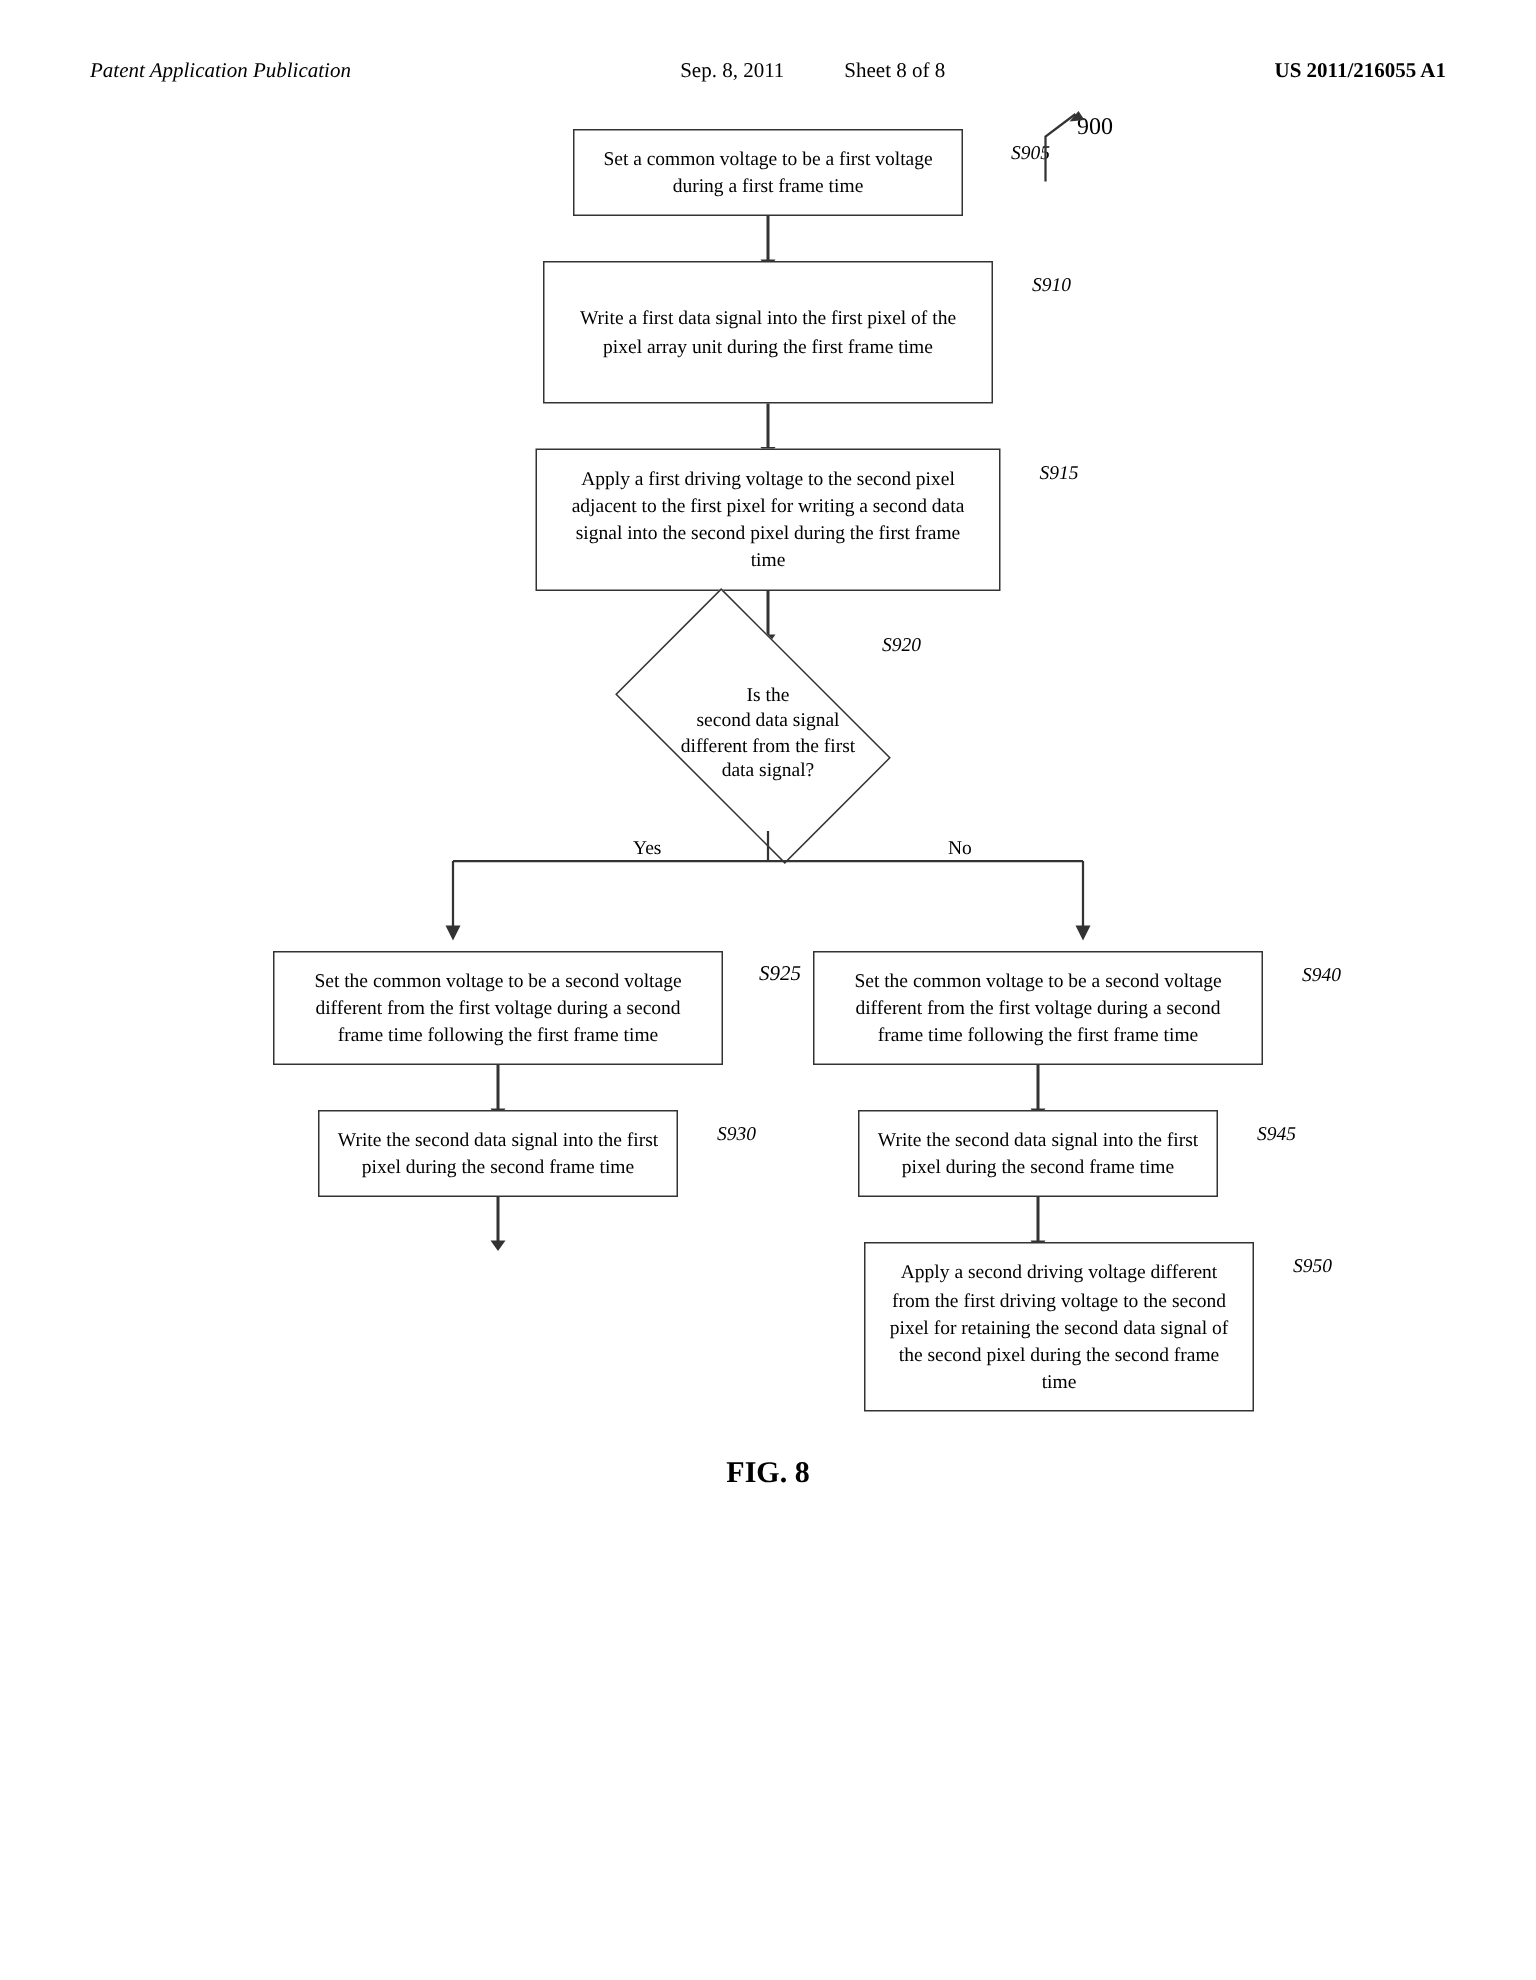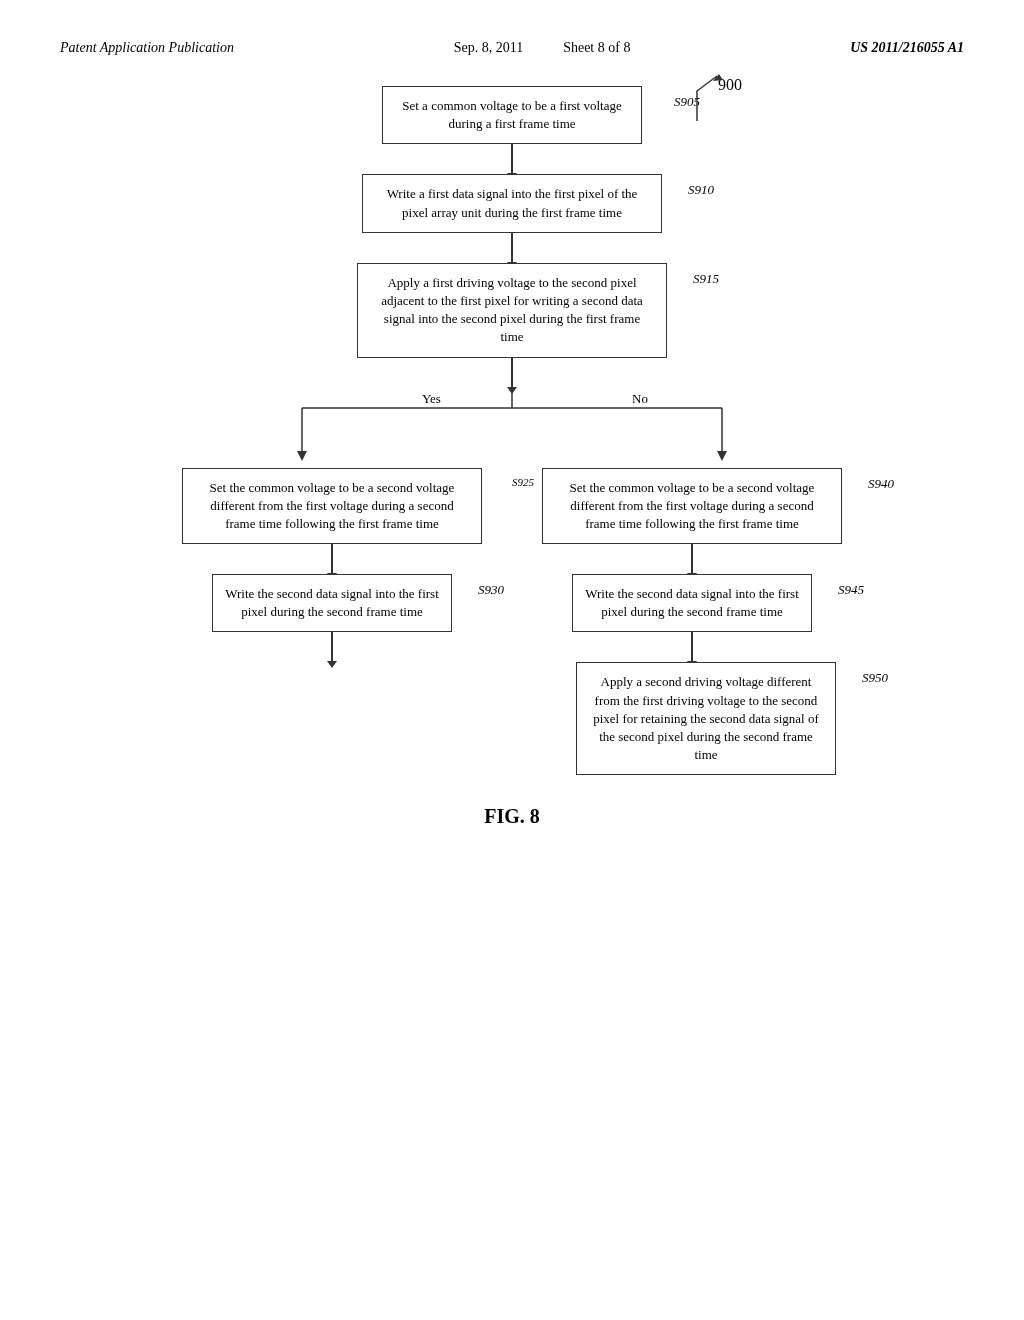--- a/index.html
+++ b/index.html
@@ -41,7 +41,6 @@
 
     .header-right {
       font-weight: bold;
-      font-style: italic;
     }
 
     .diagram-container {

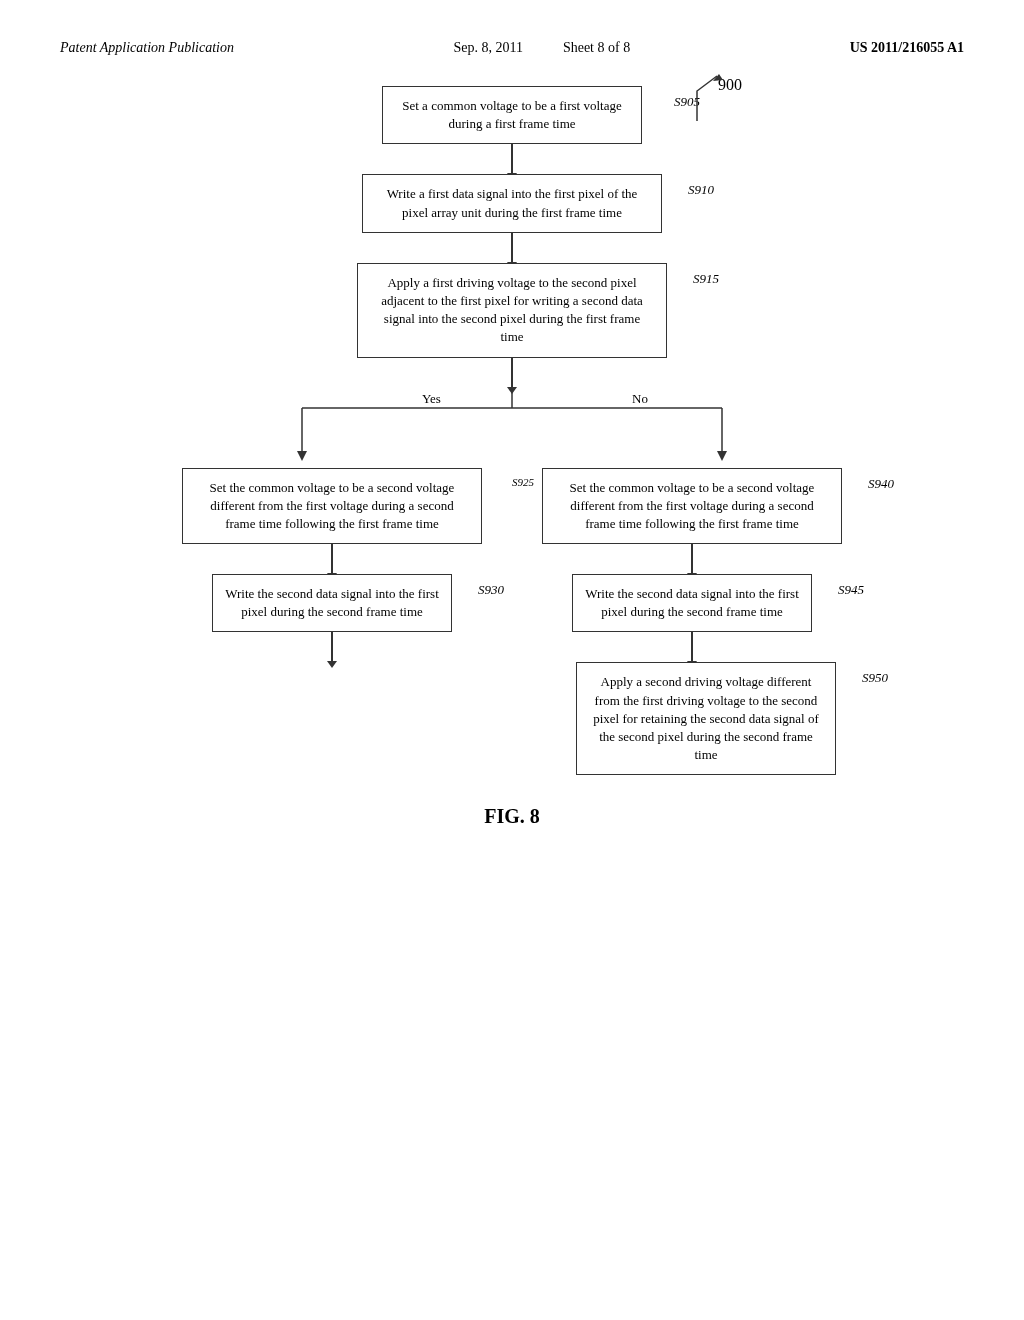--- a/index.html
+++ b/index.html
@@ -68,7 +68,7 @@
 
     .flow-box-medium {
       width: 300px;
-      padding: 10px 14px;
+      padding: 28px 14px;
     }
 
     

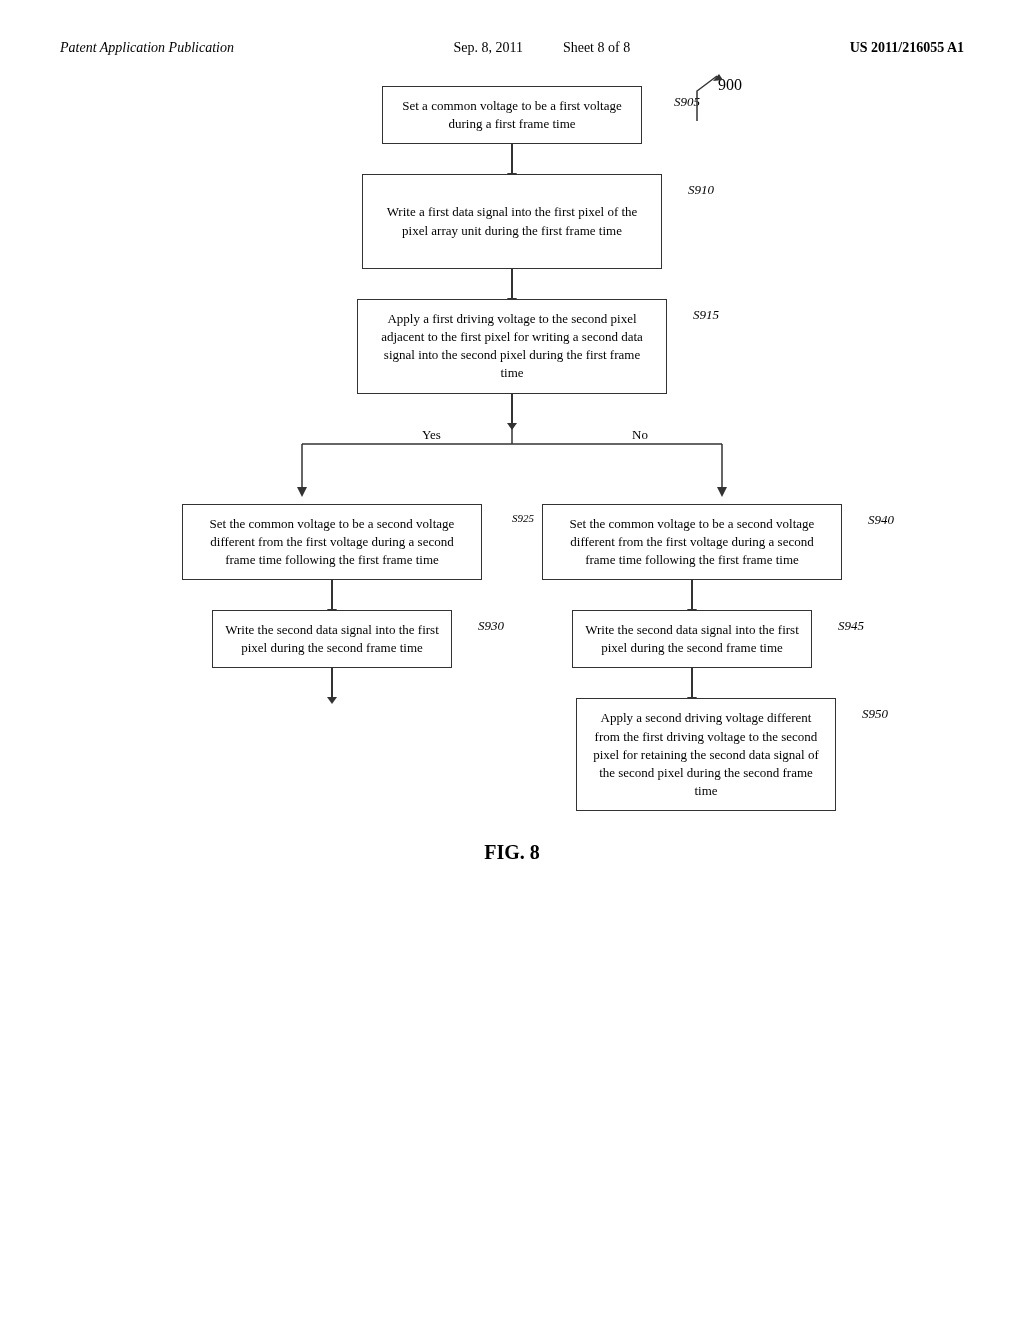--- a/index.html
+++ b/index.html
@@ -178,6 +178,13 @@
 
       <div class="arrow-down"></div>
 
+      <div style="position:relative; width:220px; height:130px; margin: 0 auto;">
+        <div style="position:absolute; top:10px; left:20px; width:160px; height:100px; border:1.5px solid #333; transform:rotate(45deg); background:#fff;"></div>
+        <div style="position:absolute; top:0; left:0; width:220px; height:130px; display:flex; flex-direction:column; align-items:center; justify-content:center; text-align:center; font-size:13px; line-height:1.3; z-index:2;">
+          <span style="font-style:italic; position:absolute; top:-2px; right:8px; font-size:13px;">S920</span>
+          <span>Is the<br>second data signal<br>different from the first<br>data signal?</span>
+        </div>
+      </div>
 
     </div>
 

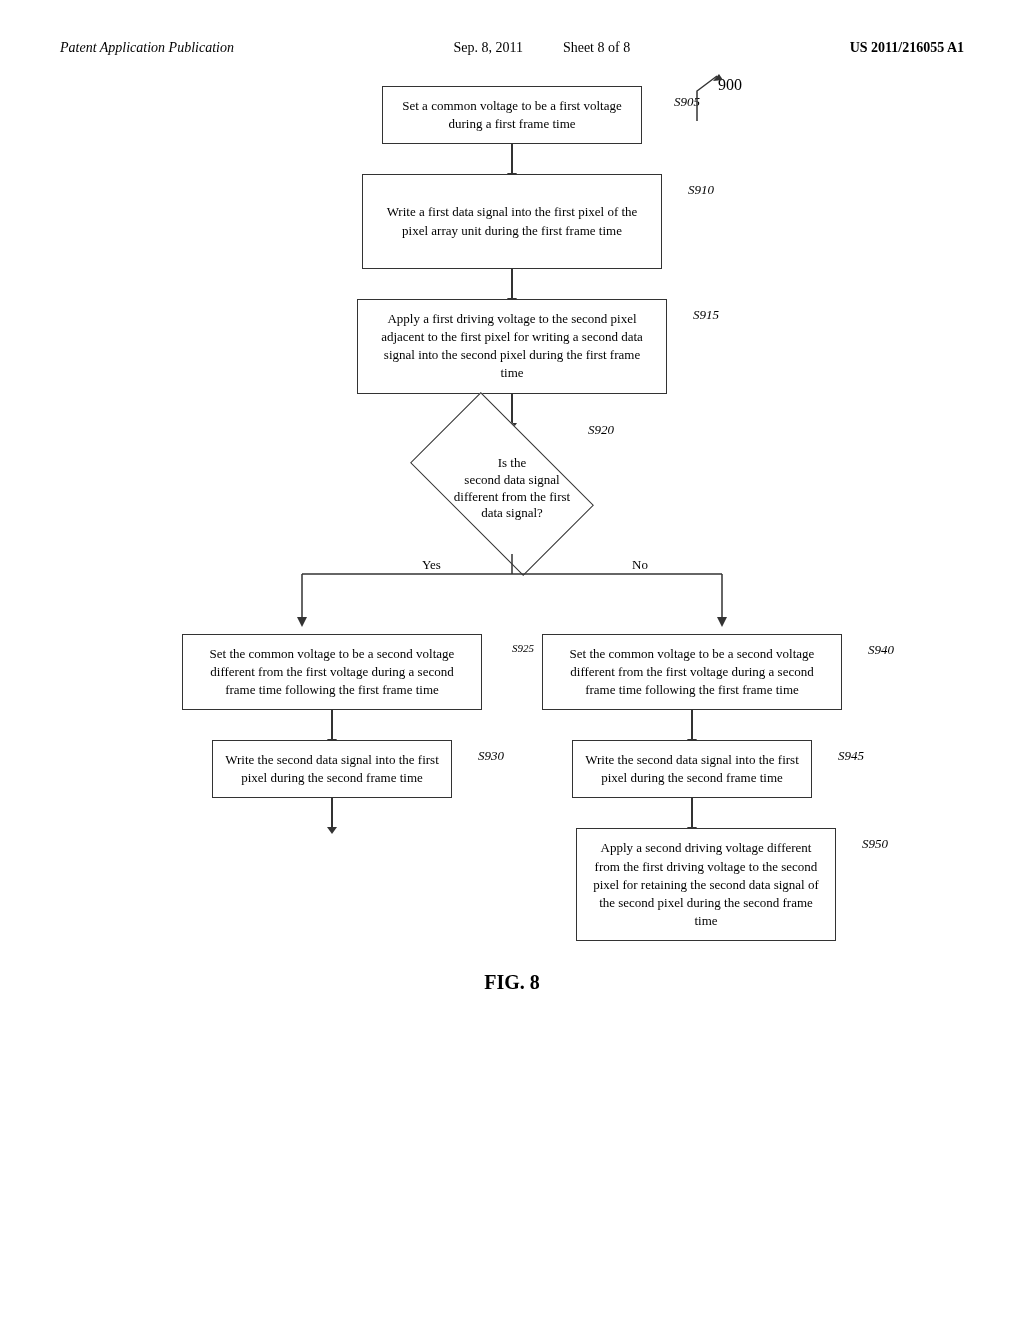--- a/index.html
+++ b/index.html
@@ -214,7 +214,7 @@
             <div class="flow-box" style="width:300px; padding:10px 12px;">
               <span>Set the common voltage to be a second voltage different from the first voltage during a second frame time following the first frame time</span>
             </div>
-            <span style="position:absolute; right:-52px; top:8px; font-size:11px; font-style:italic;">S925</span>
+            <span style="position:absolute; right:-52px; top:8px; font-size:14px; font-style:italic;">S925</span>
           </div>
 
           <div class="arrow-down"></div>

